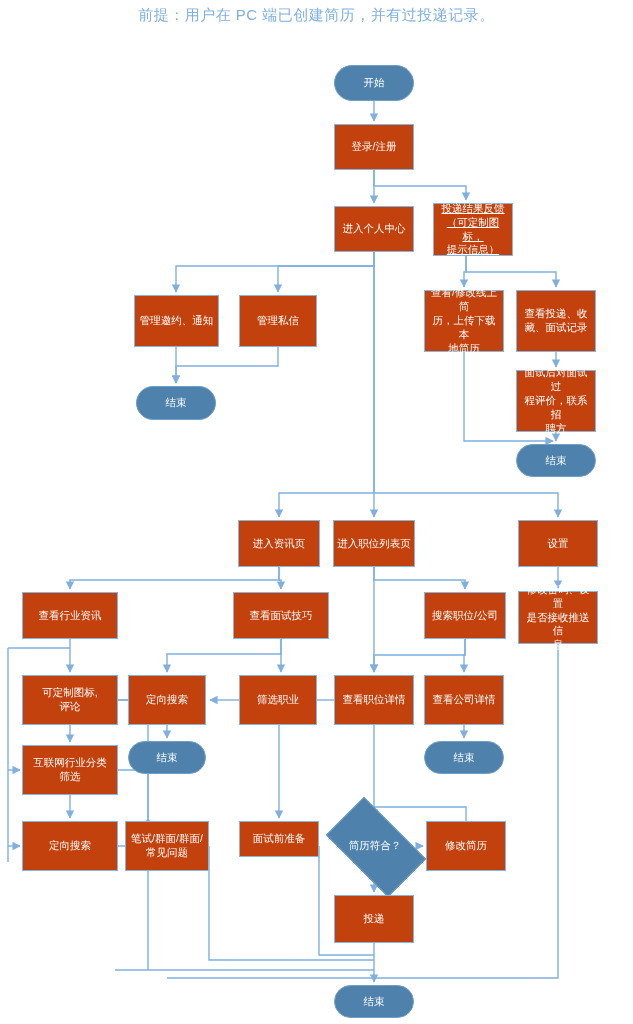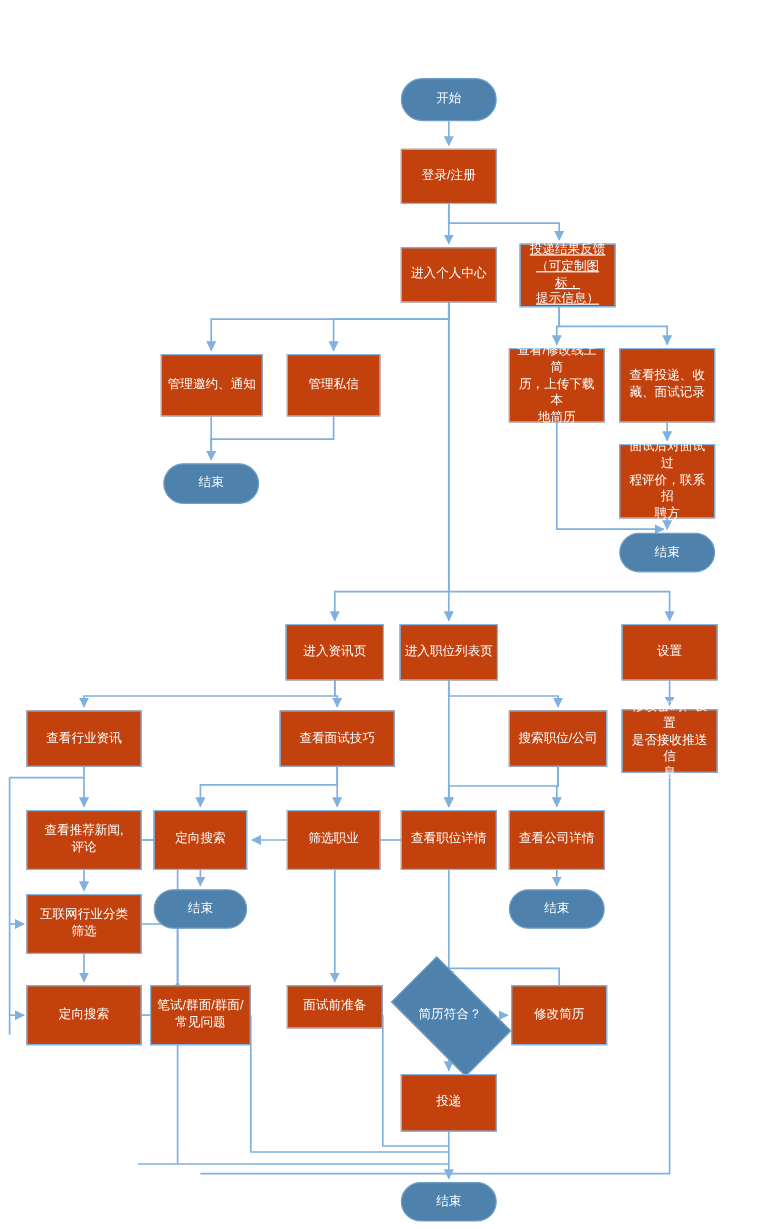--- a/index.html
+++ b/index.html
@@ -30,6 +30,7 @@
 
 <div id="canvas">
 
+  <div class="premise">前提：用户在 PC 端已创建简历，并有过投递记录。</div>
 
   <svg class="wires" viewBox="0 0 633 1024" xmlns="http://www.w3.org/2000/svg">
     <defs>

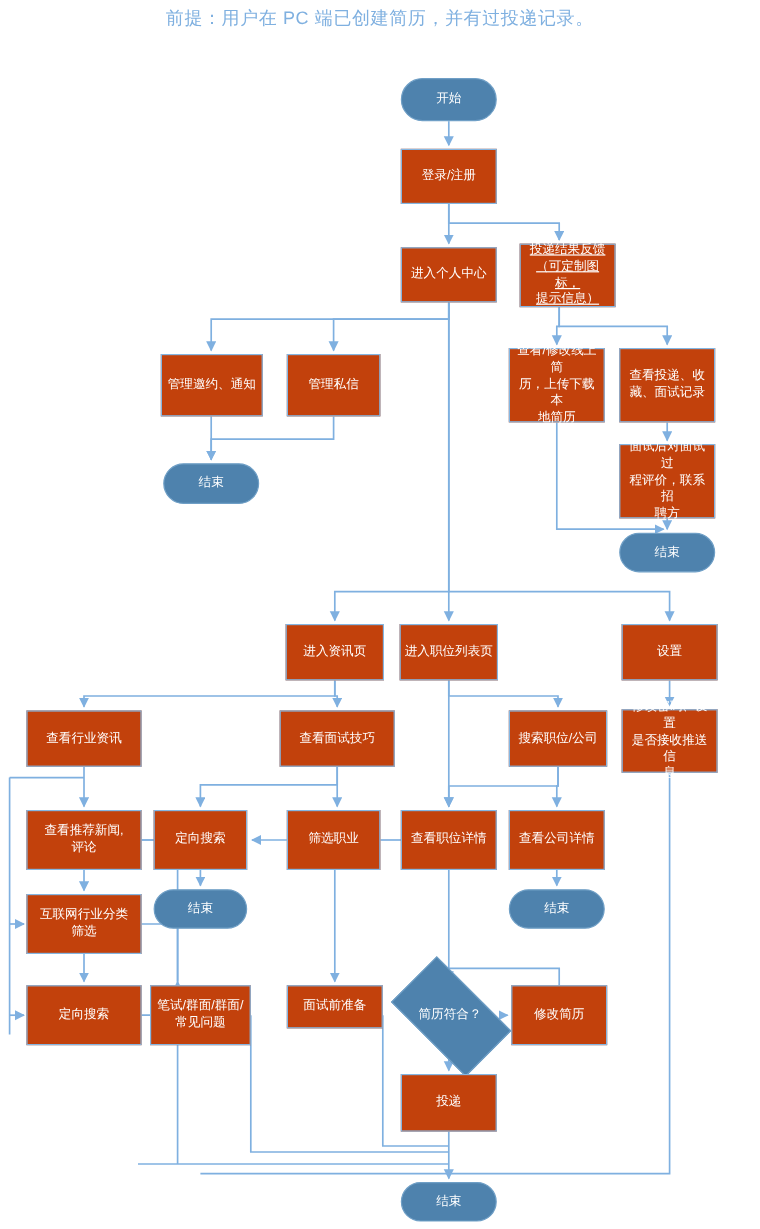--- a/index.html
+++ b/index.html
@@ -161,7 +161,7 @@
         <span class="lbl">搜索职位/公司</span>
       </div>
       <div class="node process" style="left: 22px; top: 675px; width: 96px; height: 50px;">
-        <span class="lbl">查看推荐新闻,
+        <span class="lbl">可定制图标,
 评论</span>
       </div>
       <div class="node process" style="left: 128px; top: 675px; width: 78px; height: 50px;">

